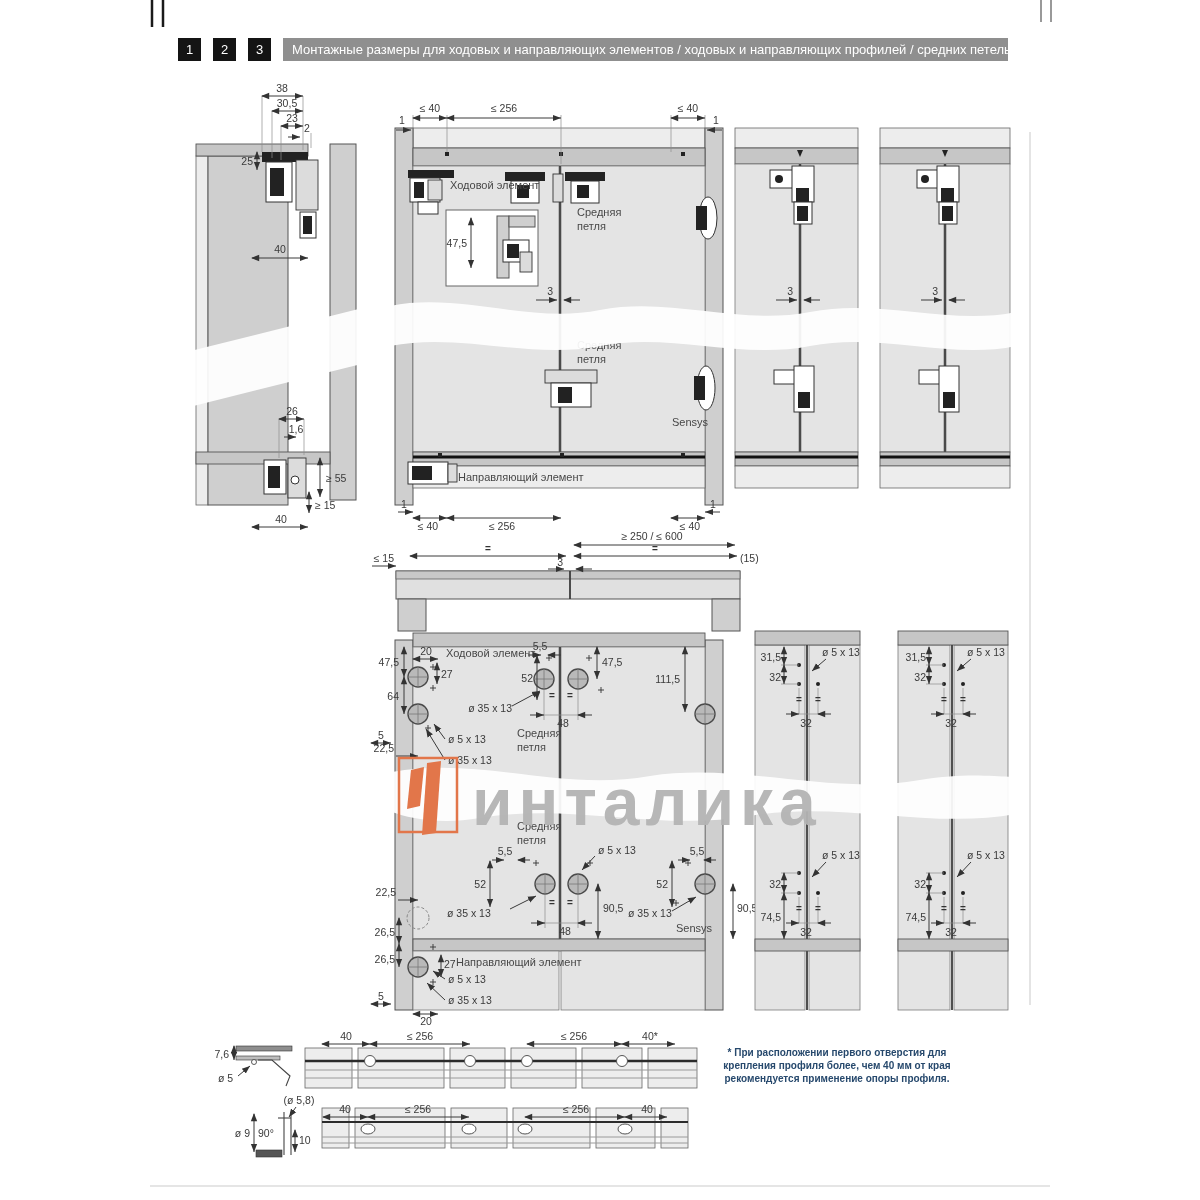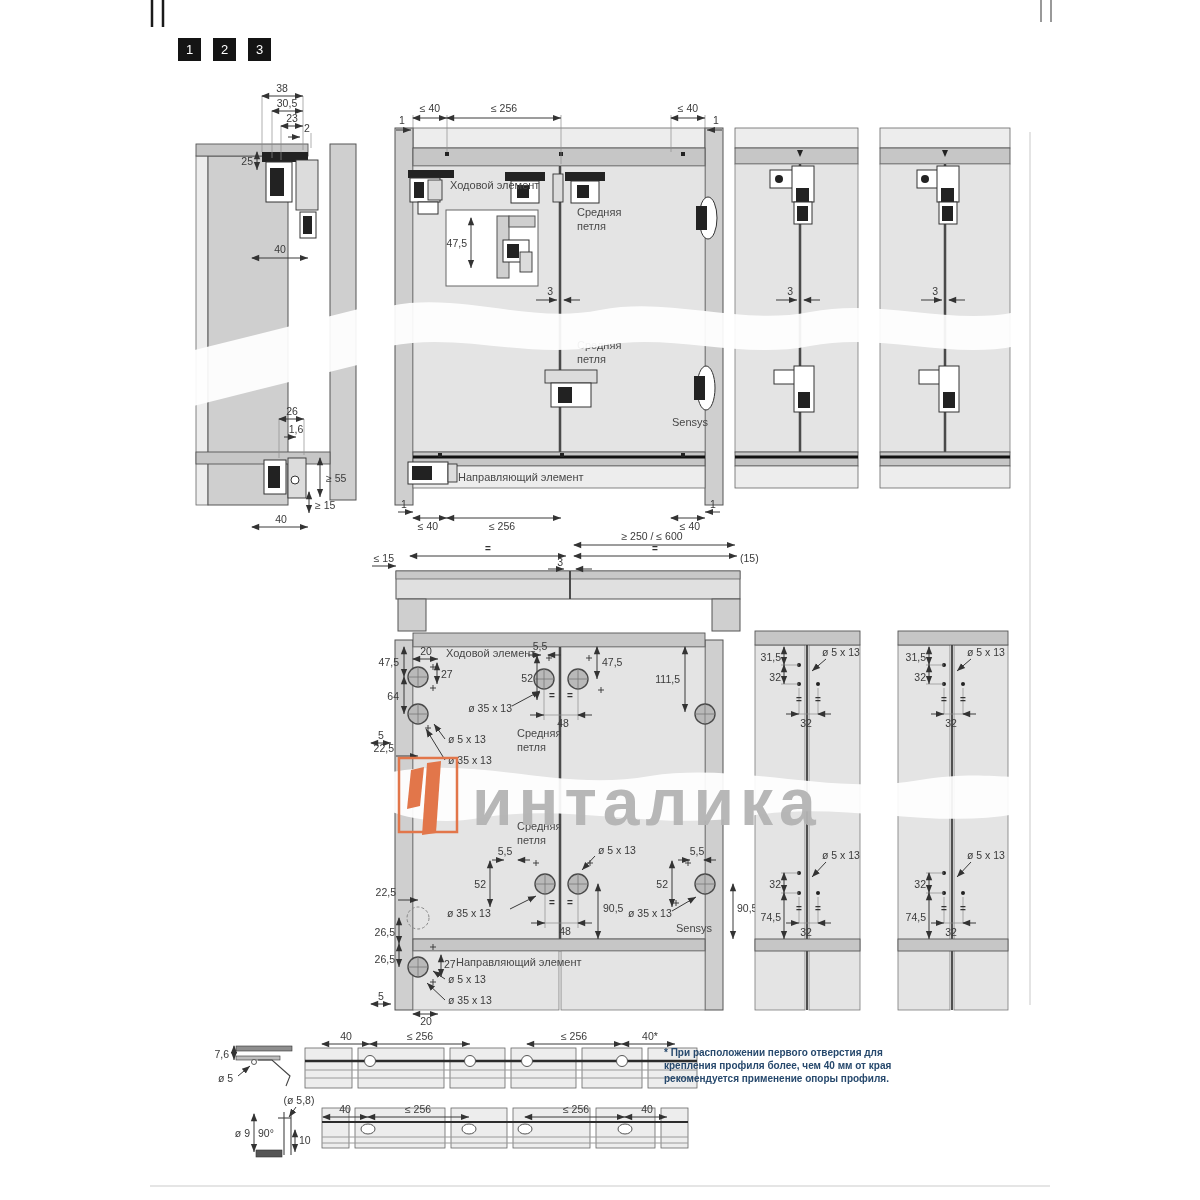--- a/index.html
+++ b/index.html
@@ -45,6 +45,7 @@
     <div class="tab">1</div>
     <div class="tab">2</div>
     <div class="tab">3</div>
+    <div class="hbar">Монтажные размеры для ходовых и направляющих элементов / ходовых и направляющих профилей / средних петель</div>
   </div>
 
   <svg width="1200" height="1200" viewBox="0 0 1200 1200">

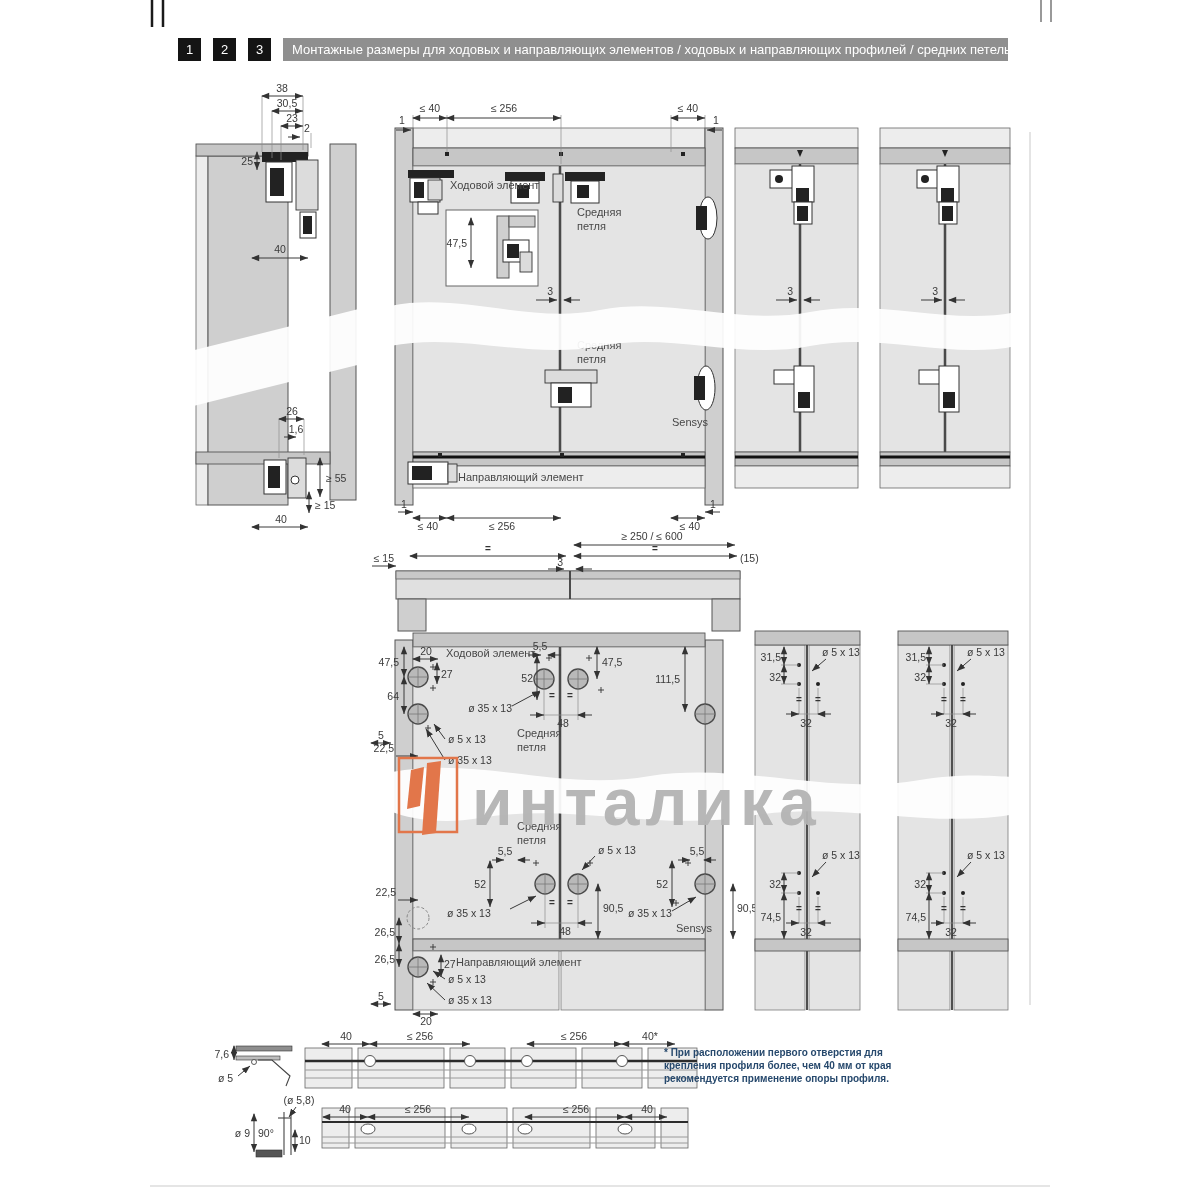--- a/index.html
+++ b/index.html
@@ -10,8 +10,8 @@
        display:flex;align-items:center;justify-content:center;margin-right:12px;}
   .hbar{width:716px;height:23px;background:#8f8f8f;color:#fff;font-size:13px;
         line-height:23px;padding-left:9px;white-space:nowrap;overflow:hidden;}
-  .fnote{position:absolute;left:664px;top:1047px;width:268px;font-size:10px;
-         font-weight:bold;color:#27496d;line-height:1.28;}
+  .fnote{position:absolute;left:703px;top:1047px;width:268px;font-size:10px;
+         font-weight:bold;color:#27496d;line-height:1.28;text-align:center;}
   svg{position:absolute;left:0;top:0;}
   svg text{font-family:"Liberation Sans",sans-serif;font-size:10.5px;fill:#3a3a3a;}
   text.lb{font-size:11px;fill:#474747;}

